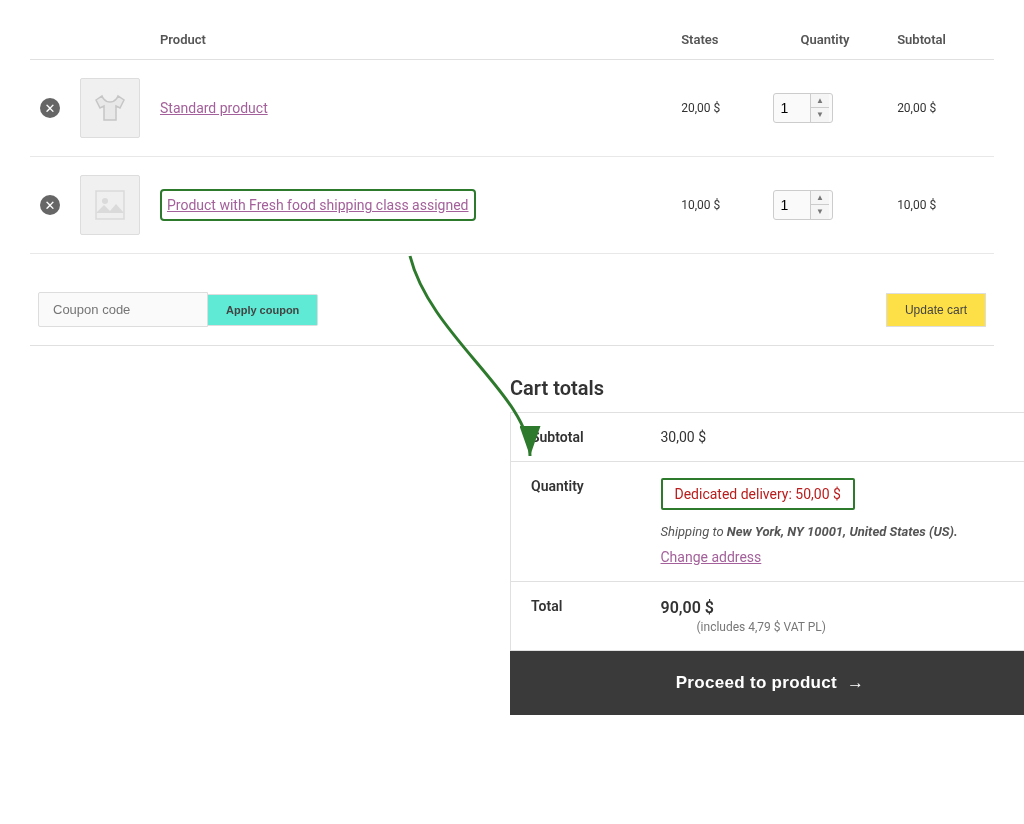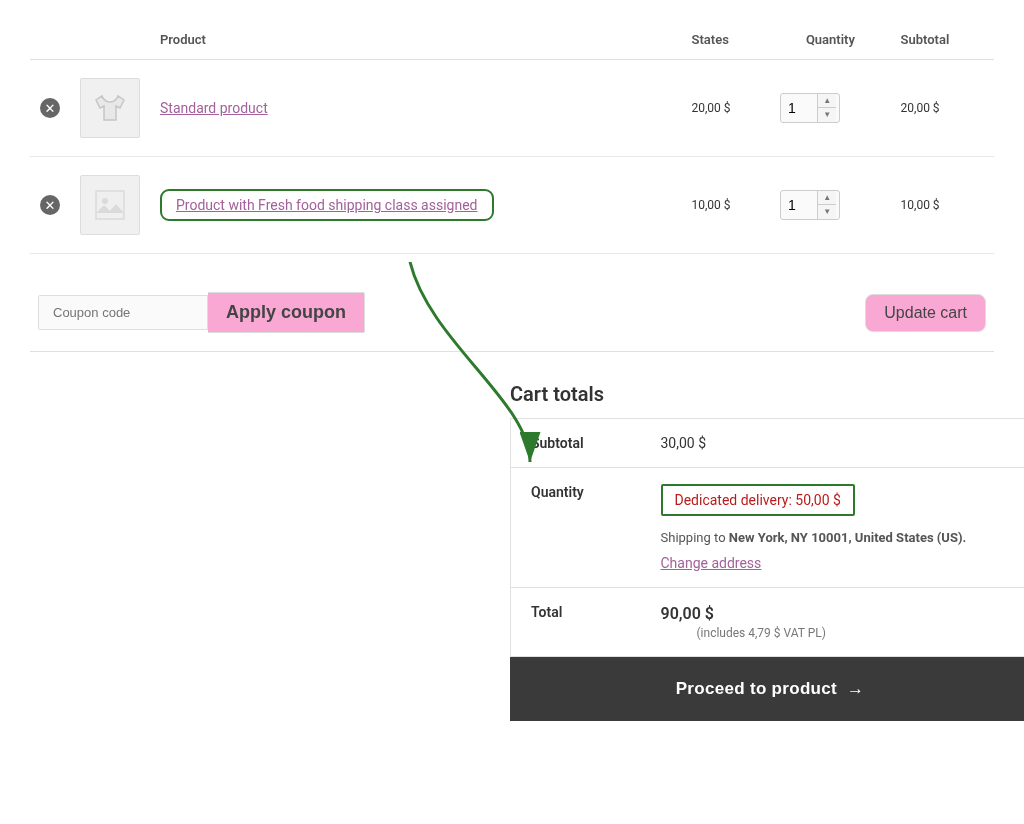--- a/index.html
+++ b/index.html
@@ -75,9 +75,9 @@
     }
     .product-link-highlight {
       border: 2px solid #2d7a2d;
-      padding: 6px 14px;
+      padding: 6px 5px;
       display: inline-block;
-      border-radius: 9px;
+      border-radius: 4px;
     }
     .price-cell { color: #333; font-size: 12px; }
     .qty-input-wrap {

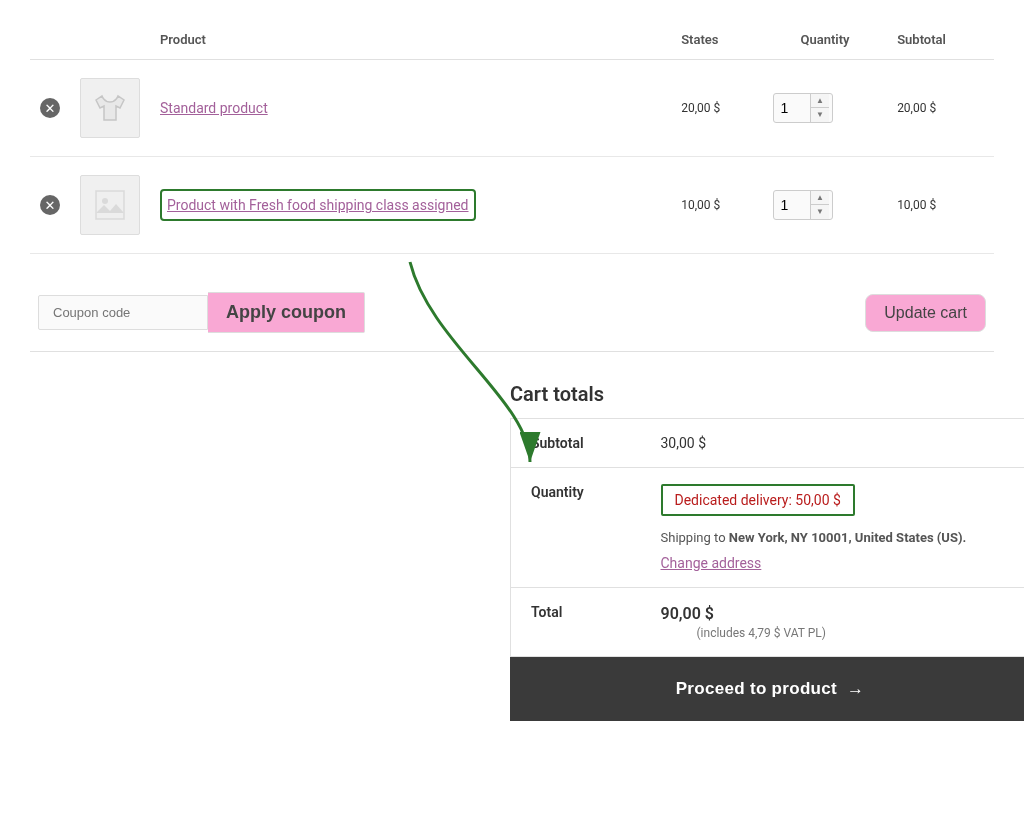--- a/index.html
+++ b/index.html
@@ -143,11 +143,11 @@
       border-radius: 2px 0 0 2px;
     }
     .apply-coupon-btn {
-      background: #f9a8d4;
+      background: #5eead4;
       border: 1px solid #ddd;
       border-left: none;
       padding: 9px 18px;
-      font-size: 18px;
+      font-size: 11px;
       cursor: pointer;
       font-weight: 600;
       color: #444;

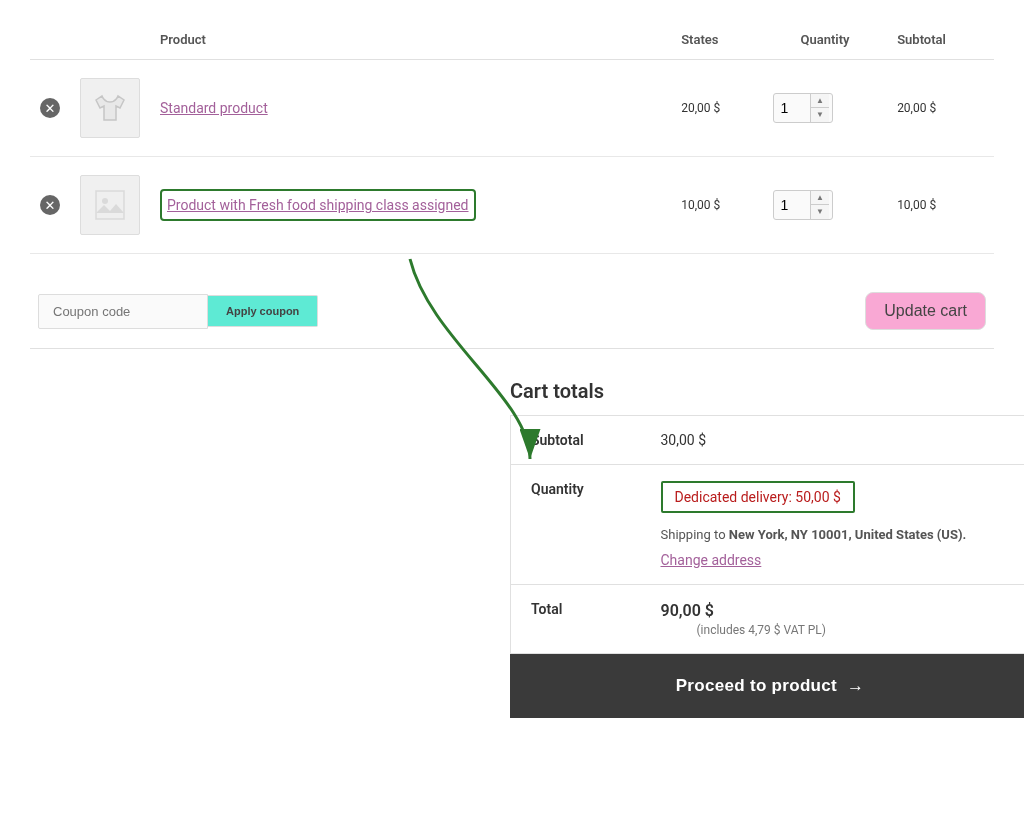--- a/index.html
+++ b/index.html
@@ -154,13 +154,13 @@
       border-radius: 0 2px 2px 0;
     }
     .update-cart-btn {
-      background: #f9a8d4;
+      background: #fde047;
       border: 1px solid #ddd;
       padding: 9px 18px;
-      font-size: 16px;
+      font-size: 12px;
       cursor: pointer;
       color: #444;
-      border-radius: 8px;
+      border-radius: 0;
     }
 
     

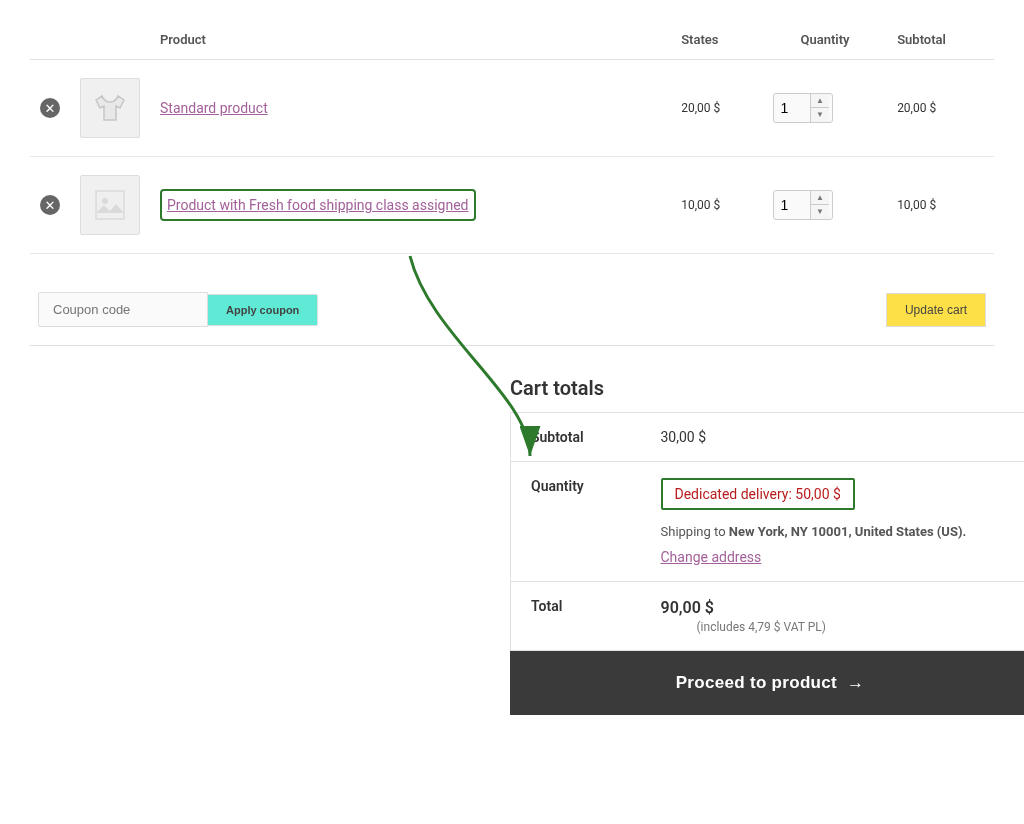--- a/index.html
+++ b/index.html
@@ -209,6 +209,7 @@
       font-size: 13px;
       color: #555;
       margin-top: 6px;
+      font-style: italic;
     }
     .shipping-note strong { font-weight: 700; }
     .change-address-link {

